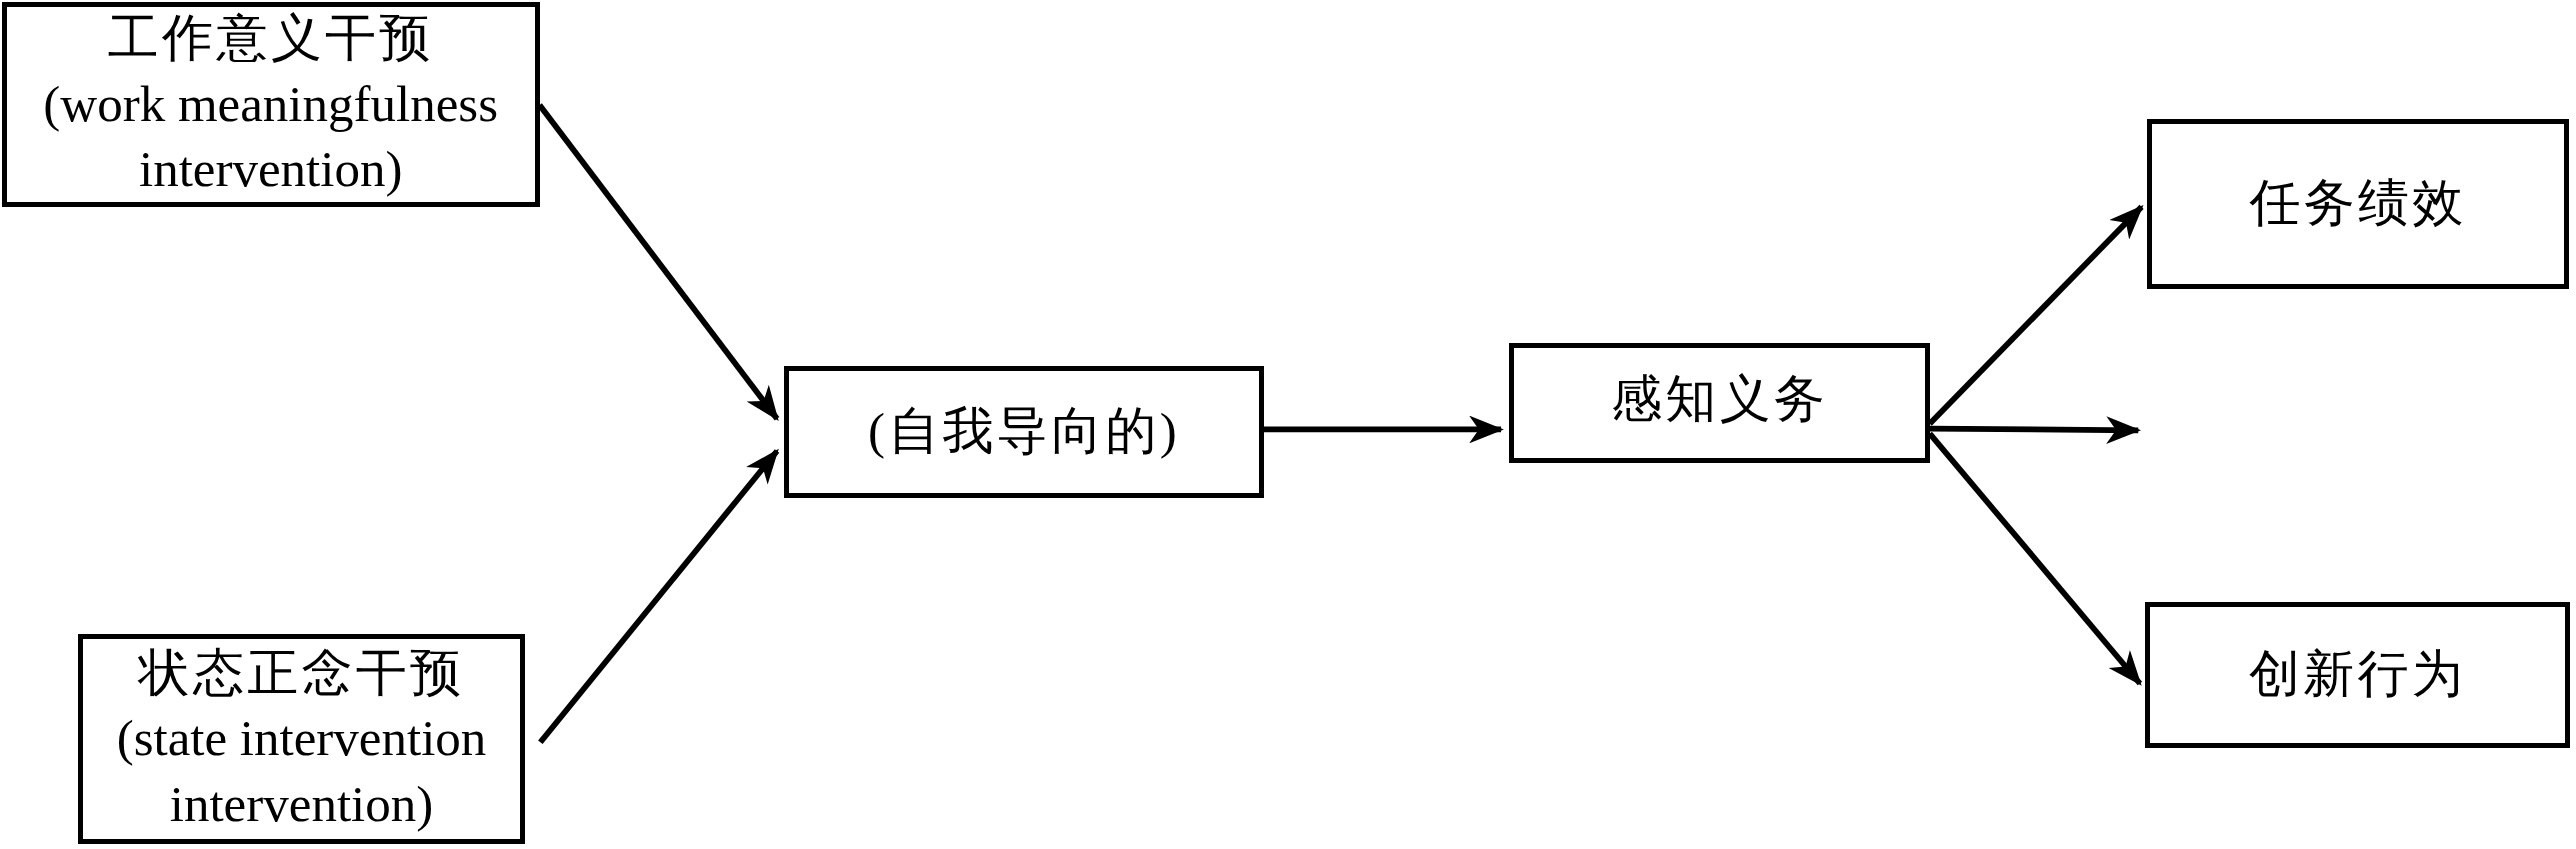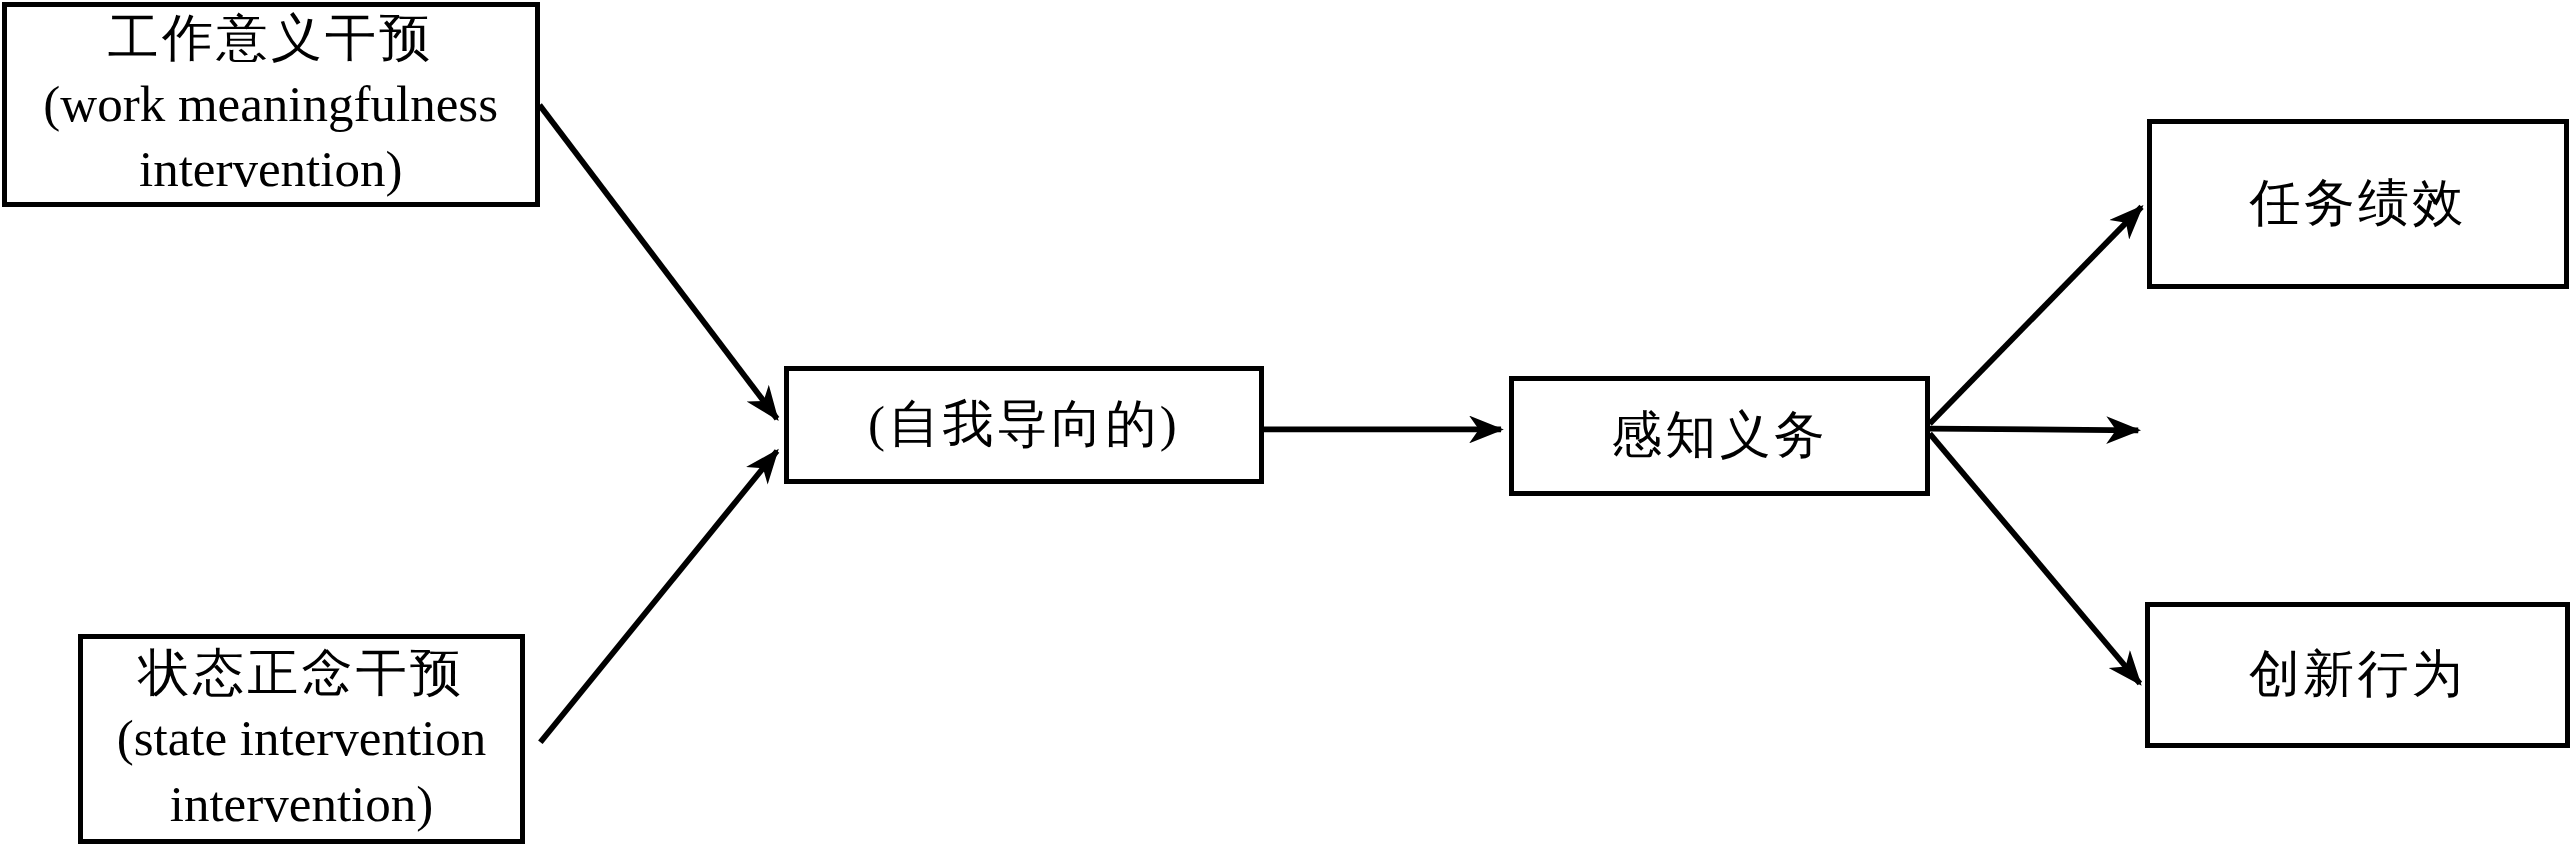--- a/index.html
+++ b/index.html
@@ -45,7 +45,7 @@
   
   #node-work   { left: 1.7px;    top: 1.7px;    width: 538px; height: 205px; }
   #node-state  { left: 78px;  top: 634px;  width: 447px; height: 210px; }
-  #node-time   { left: 784px;  top: 366px;  width: 480px; height: 118px; }
+  #node-time   { left: 784px;  top: 366px;  width: 480px; height: 132px; }
   #node-duty   { left: 1509px; top: 376px;  width: 421px; height: 120px; }
   #node-task   { left: 2147px; top: 119px;  width: 422px; height: 170px; }
   #node-ocb    { left: 2145px; top: 343px;  width: 425px; height: 178px; }

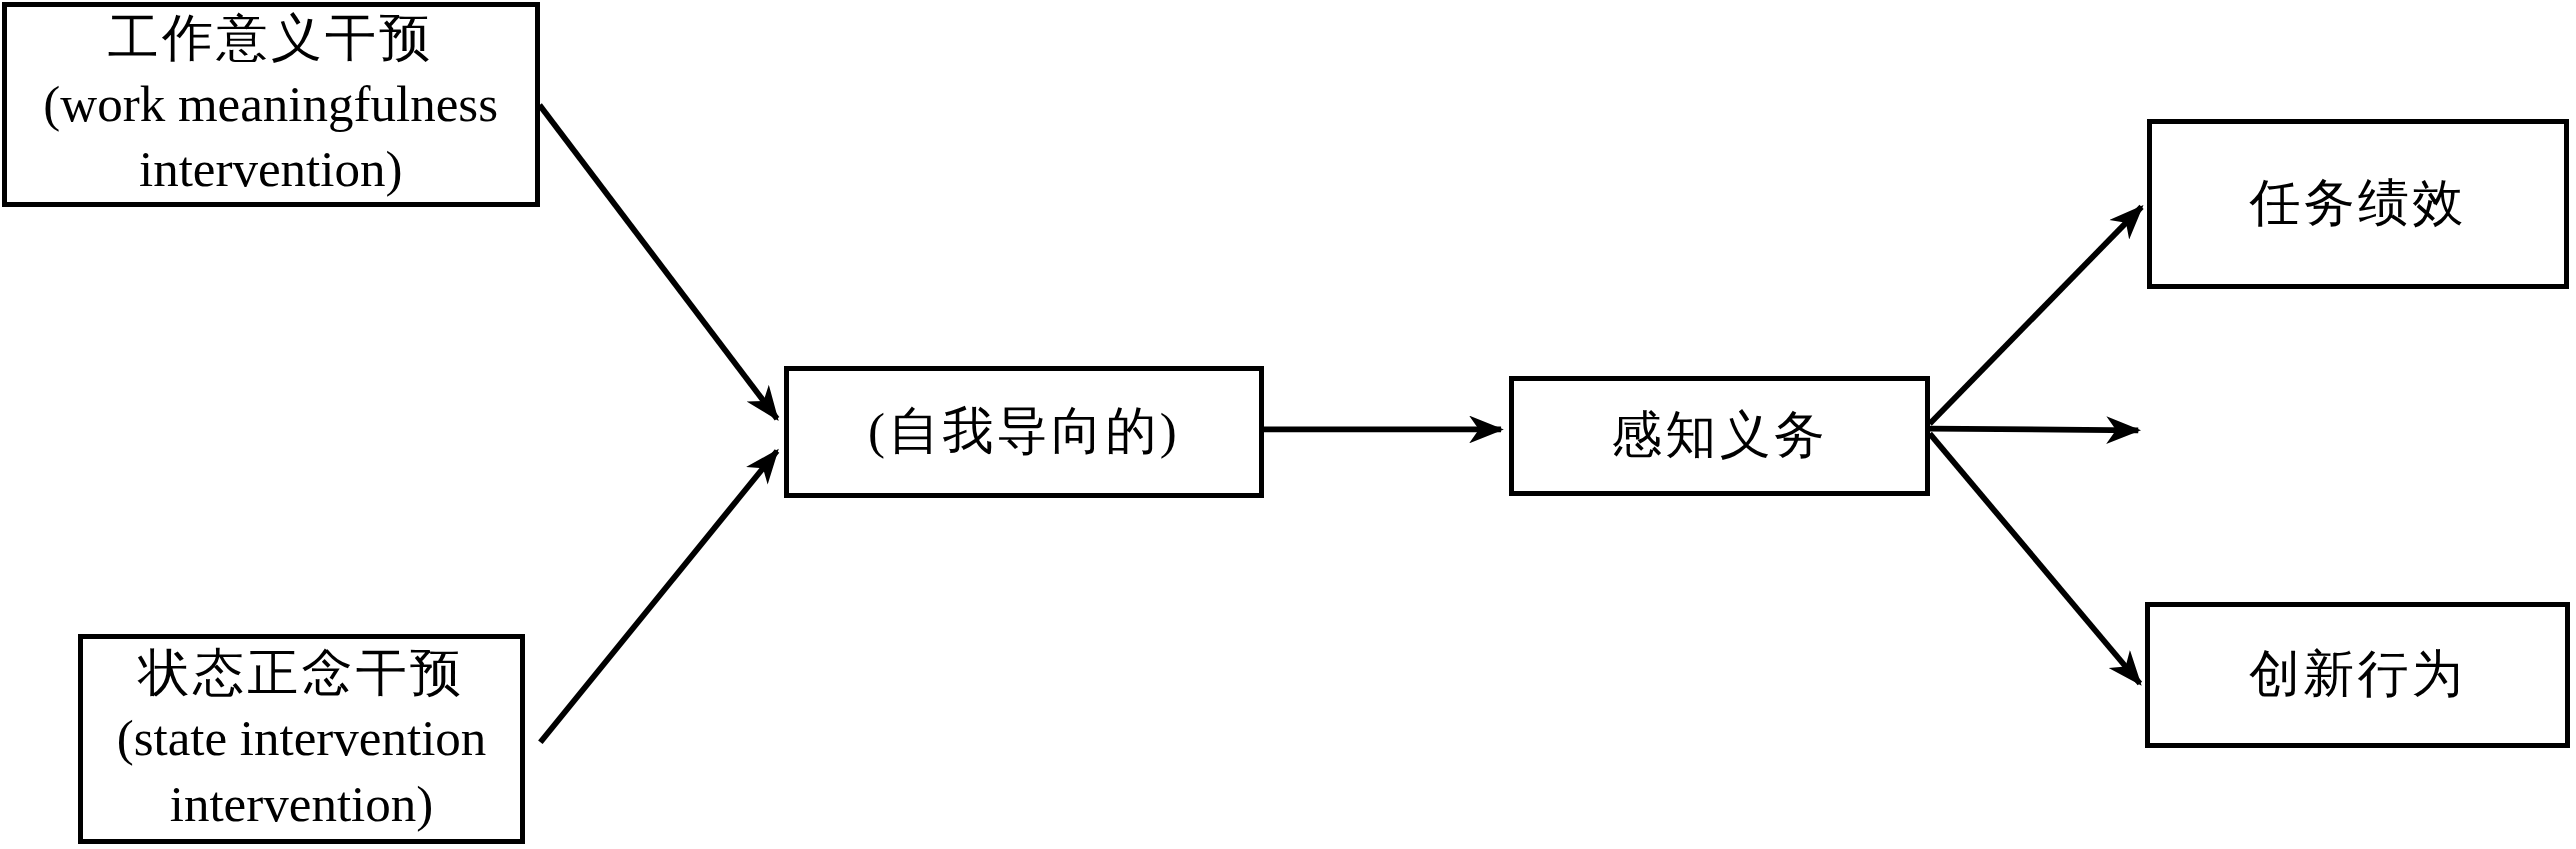--- a/index.html
+++ b/index.html
@@ -46,7 +46,7 @@
   #node-work   { left: 1.7px;    top: 1.7px;    width: 538px; height: 205px; }
   #node-state  { left: 78px;  top: 634px;  width: 447px; height: 210px; }
   #node-time   { left: 784px;  top: 366px;  width: 480px; height: 132px; }
-  #node-duty   { left: 1509px; top: 376px;  width: 421px; height: 120px; }
+  #node-duty   { left: 1509px; top: 343px;  width: 421px; height: 120px; font-family: Liberation Mono, monospace; }
   #node-task   { left: 2147px; top: 119px;  width: 422px; height: 170px; }
   #node-ocb    { left: 2145px; top: 343px;  width: 425px; height: 178px; }
   #node-innov  { left: 2145px; top: 602px;  width: 425px; height: 146px; }

